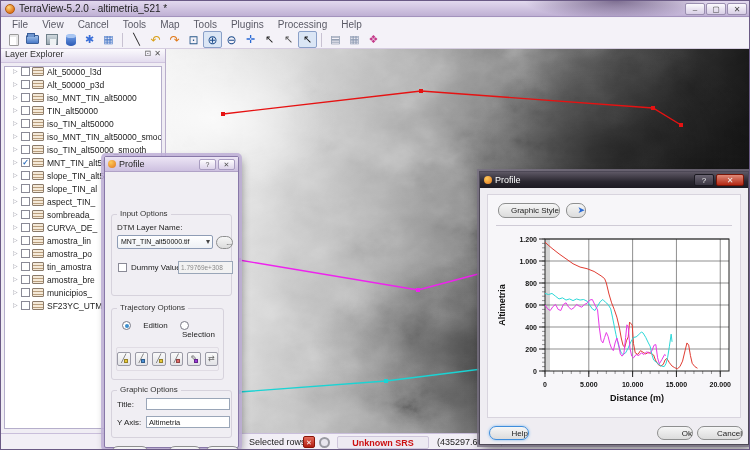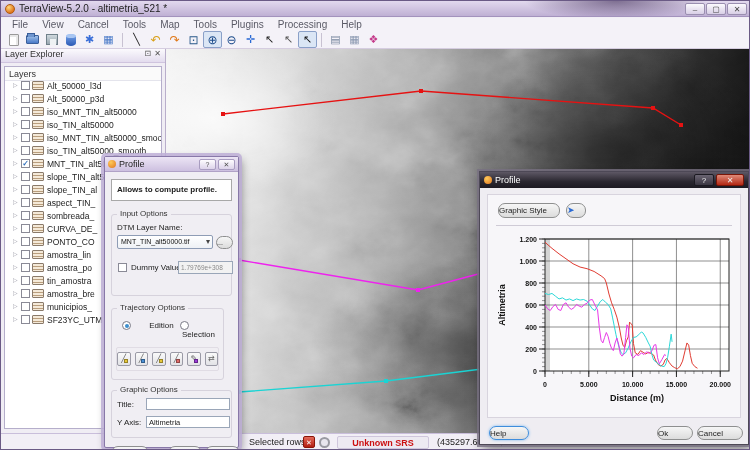--- a/index.html
+++ b/index.html
@@ -231,7 +231,6 @@
         </span>
       </div>
       <div class="tree-panel">
-        <div class="tree-root">Layers</div>
         <div id="layer-list">
             <div class="lrow">
               <span class="exp">▷</span>

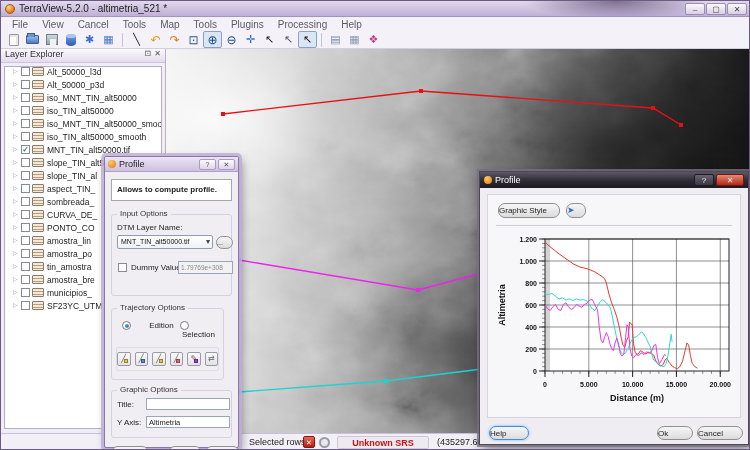--- a/index.html
+++ b/index.html
@@ -249,6 +249,12 @@
               <span class="cb"></span>
               <span class="lico"></span>
               <span class="llab">iso_MNT_TIN_alt50000</span>
+            </div>
+            <div class="lrow">
+              <span class="exp">▷</span>
+              <span class="cb"></span>
+              <span class="lico"></span>
+              <span class="llab">TIN_alt50000</span>
             </div>
             <div class="lrow">
               <span class="exp">▷</span>

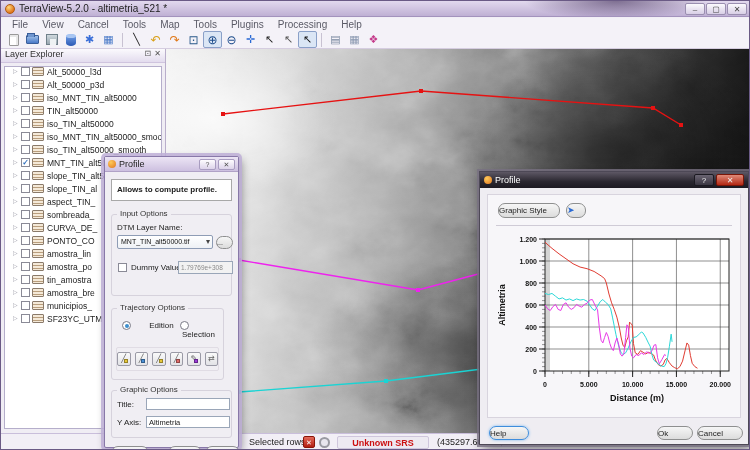--- a/index.html
+++ b/index.html
@@ -406,7 +406,6 @@
       </span>
     </div>
     <div class="dlg-body">
-      <div class="hdr-box">Allows to compute profile.</div>
 
       <div class="grp" style="left:6px;right:6px;top:42px;height:82px">
         <span class="grp-lbl">Input Options</span>

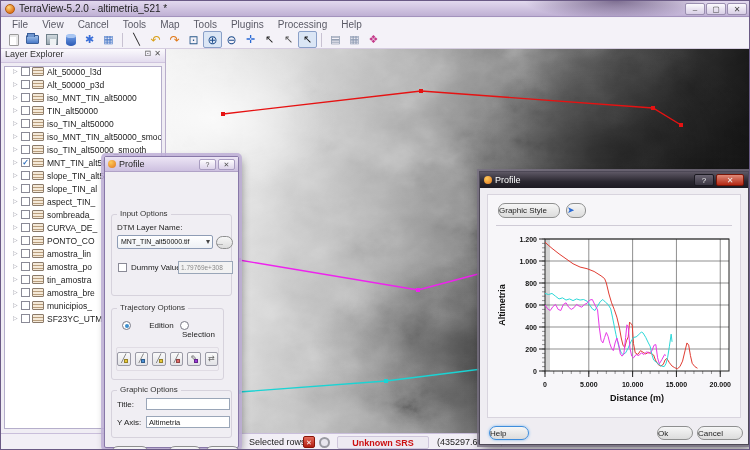--- a/index.html
+++ b/index.html
@@ -77,7 +77,7 @@
 
   
   .btn{border:1px solid #8e8f8f;border-radius:7px;background:linear-gradient(#f6f6f6,#dcdcdc);
-    font-size:8px;color:#222;text-align:left;cursor:default}
+    font-size:8px;color:#222;text-align:right;cursor:default}
   .btn.focused{border-color:#3e8ddc;box-shadow:0 0 3px #7ab8f0}
   .txt{border:1px solid #9aa6b8;background:#fff;font-size:7.5px;color:#222;padding:0 2px;
     font-family:"Liberation Sans",sans-serif}

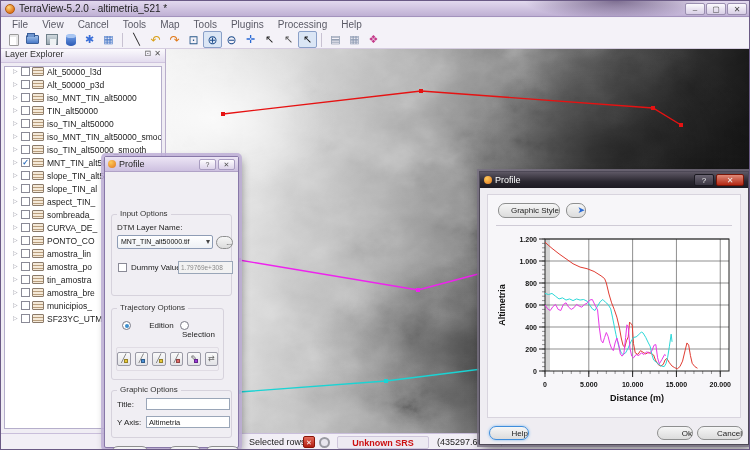--- a/index.html
+++ b/index.html
@@ -309,12 +309,6 @@
               <span class="cb"></span>
               <span class="lico"></span>
               <span class="llab">CURVA_DE_</span>
-            </div>
-            <div class="lrow">
-              <span class="exp">▷</span>
-              <span class="cb"></span>
-              <span class="lico"></span>
-              <span class="llab">PONTO_CO</span>
             </div>
             <div class="lrow">
               <span class="exp">▷</span>

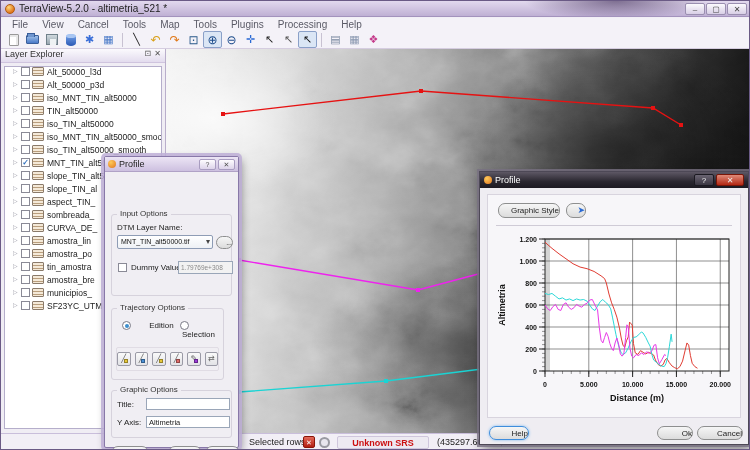--- a/index.html
+++ b/index.html
@@ -415,7 +415,7 @@
         <span class="grp-lbl">Trajectory Options</span>
         <span style="position:absolute;left:10px;top:12px">
           <span class="radio sel"></span>
-          <span class="lbl" style="position:static;margin-left:16px">Edition</span>
+          <span class="lbl" style="position:static;margin-left:10px">Edition</span>
         </span>
         <span style="position:absolute;left:68px;top:12px">
           <span class="radio"></span>

